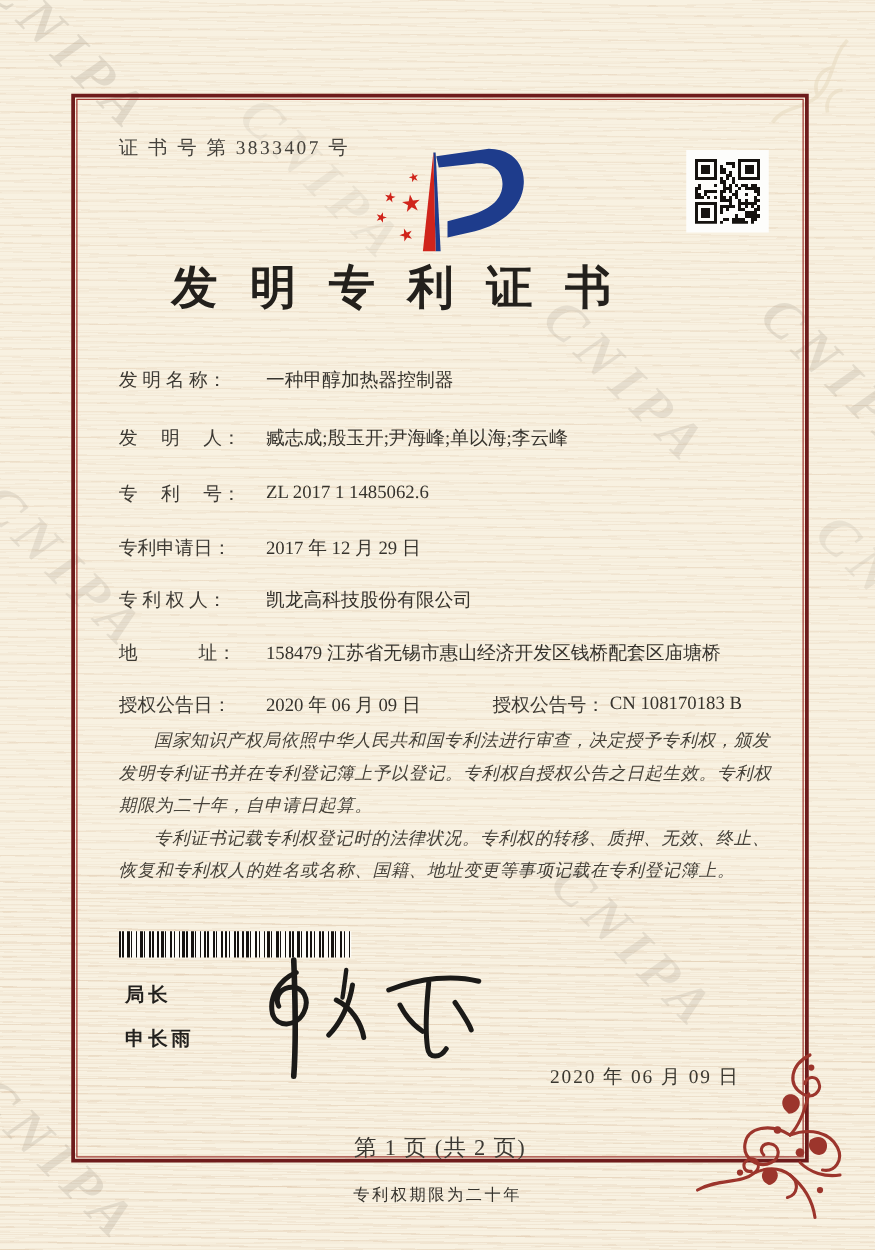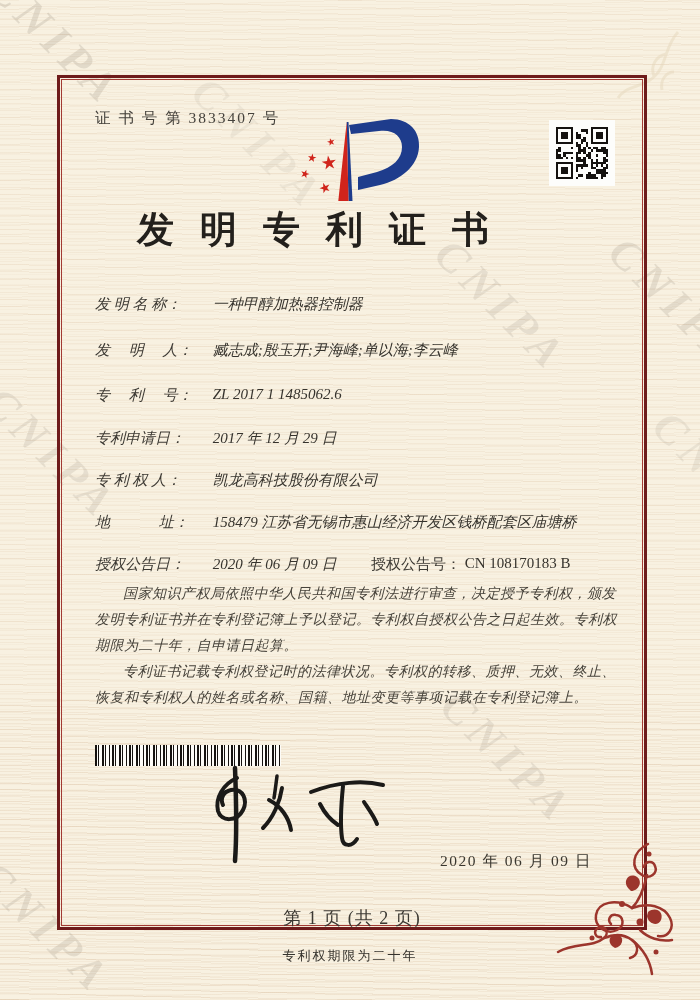--- a/index.html
+++ b/index.html
@@ -23,7 +23,7 @@
   .title{position:absolute;left:57px;top:205px;width:512px;text-align:center;
          font-size:37px;font-weight:700;color:#23201c;letter-spacing:26px;text-indent:26px;}
   .fields{position:absolute;left:95px;top:0;width:525px;font-size:15px;}
-  .frow{position:absolute;left:0;white-space:nowrap;font-style:italic;}
+  .frow{position:absolute;left:0;white-space:nowrap;}
   .flabel{display:inline-block;width:114px;color:#3c3933;vertical-align:top;}
   .fvalue{color:#36332d;}
   .frow2{position:absolute;white-space:nowrap;}

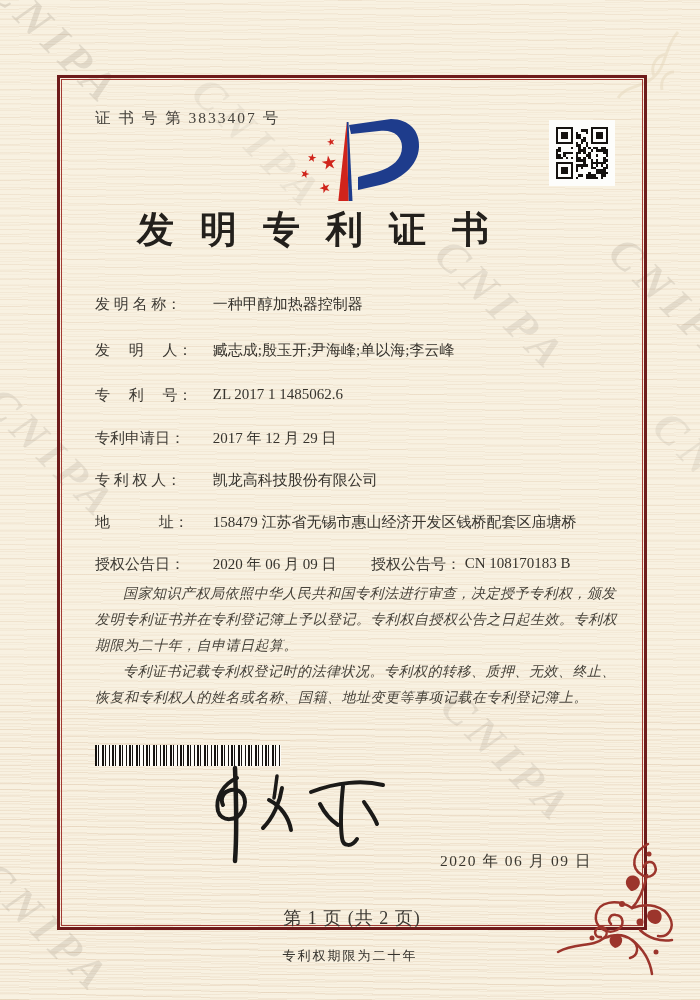--- a/index.html
+++ b/index.html
@@ -26,7 +26,7 @@
   .frow{position:absolute;left:0;white-space:nowrap;}
   .flabel{display:inline-block;width:114px;color:#3c3933;vertical-align:top;}
   .fvalue{color:#36332d;}
-  .frow2{position:absolute;white-space:nowrap;}
+  .frow2{position:absolute;white-space:nowrap;margin-left:23px;}
   .body-text{position:absolute;left:95px;top:581px;width:524px;font-size:14px;line-height:26px;
              font-style:italic;color:#46423a;letter-spacing:0.5px;}
   .body-text p{margin:0;text-indent:2em;}

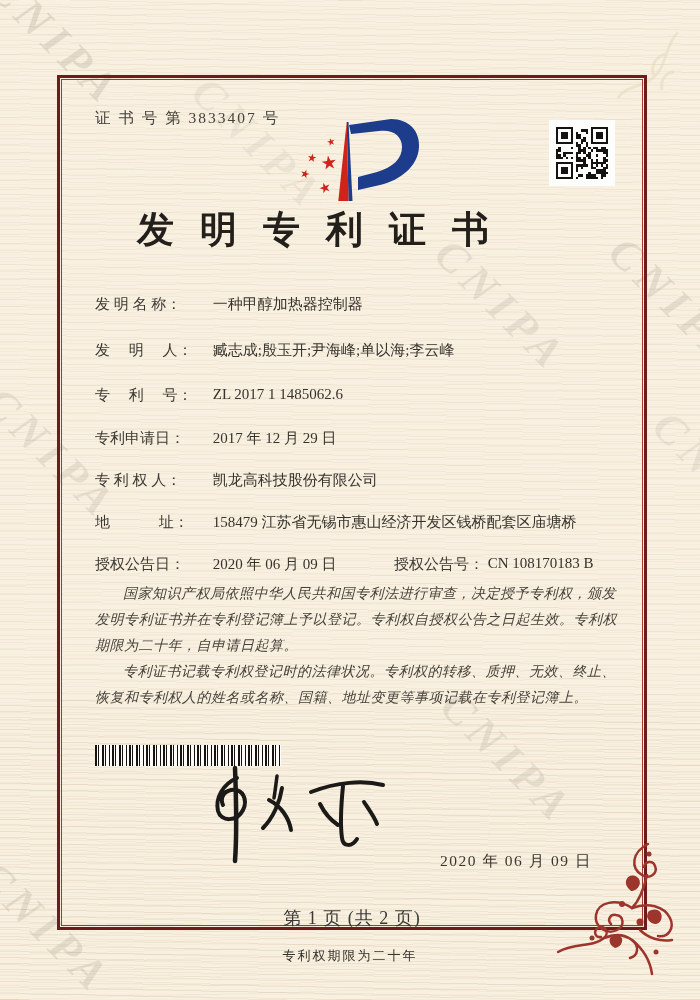--- a/index.html
+++ b/index.html
@@ -365,6 +365,10 @@
 
   <div class="barcode"></div>
 
+  <div class="signer">
+    <div>局长</div>
+    <div>申长雨</div>
+  </div>
 
   <svg class="signature" width="215" height="108" viewBox="0 0 215 108">
     <g fill="none" stroke="#1b1a18" stroke-linecap="round" stroke-width="4">

